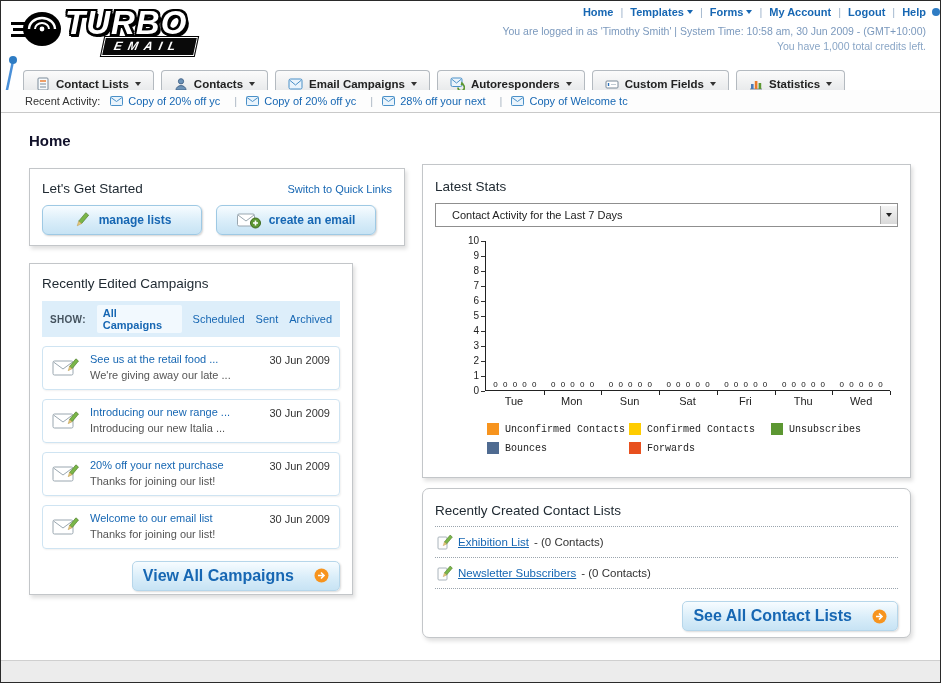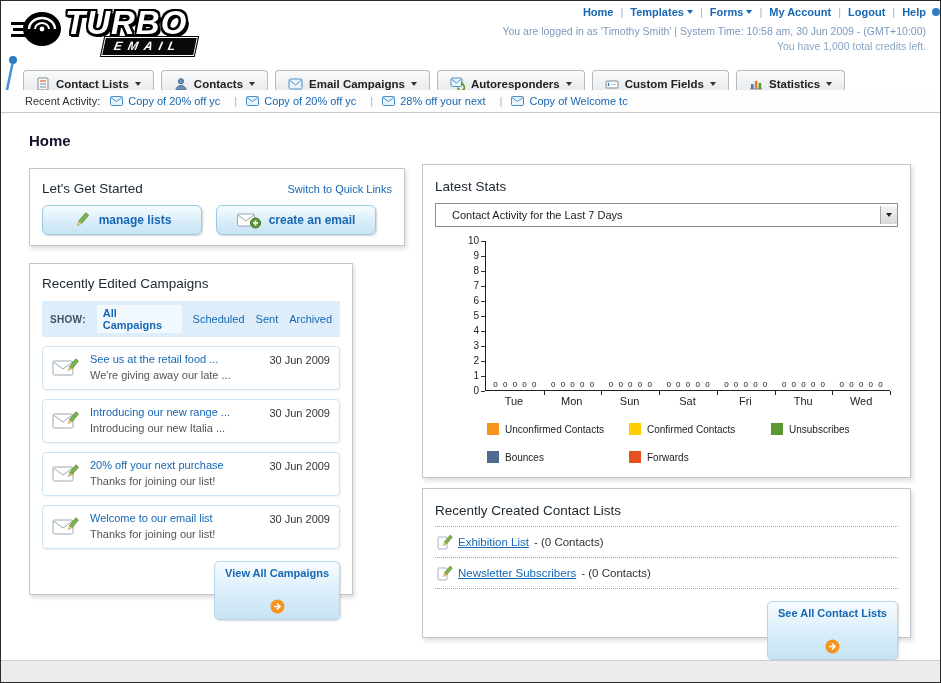--- a/index.html
+++ b/index.html
@@ -107,7 +107,7 @@
   .zeros { font-size:8px; color:#111; word-spacing:3px; white-space:nowrap; padding-bottom:1px; }
   .xrow { display:flex; margin-left:50px; margin-right:8px; }
   .xlab { flex:1; text-align:center; font-size:11px; color:#222; padding-top:4px; }
-  .legend { margin-top:16px; margin-left:52px; display:grid; grid-template-columns:repeat(3,142px); row-gap:16px; }
+  .legend { margin-top:16px; margin-left:52px; display:grid; grid-template-columns:repeat(3,142px); row-gap:7px;font-family:Liberation Mono, monospace; }
   .legend-item { display:flex; align-items:center; gap:6px; font-size:10px; color:#222; }
   .swatch { width:12px; height:12px; display:inline-block; }
   

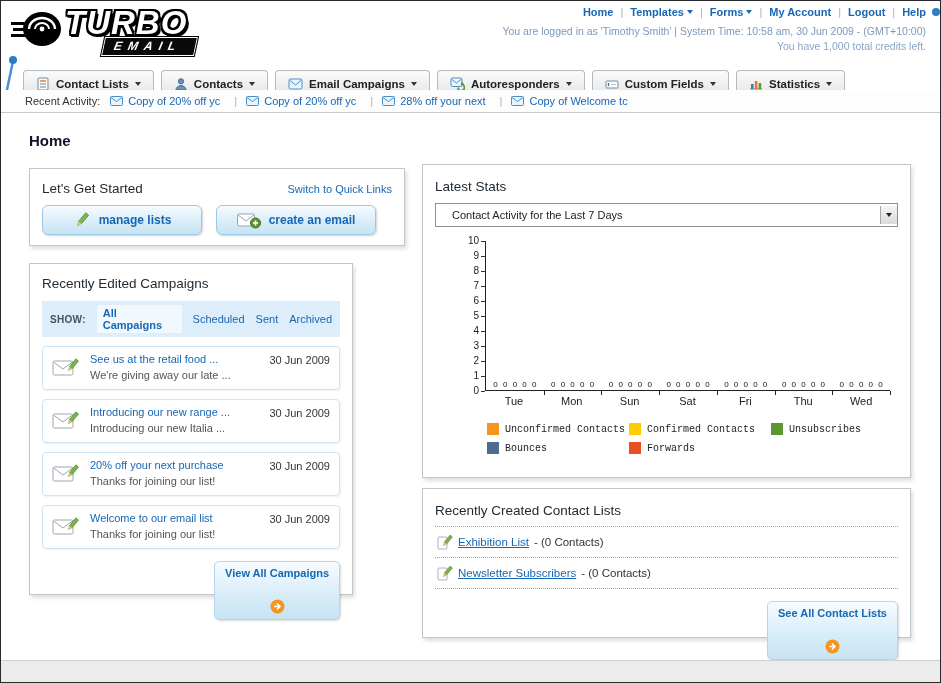--- a/index.html
+++ b/index.html
@@ -111,7 +111,7 @@
   .legend-item { display:flex; align-items:center; gap:6px; font-size:10px; color:#222; }
   .swatch { width:12px; height:12px; display:inline-block; }
   
-  #contact-lists { left:421px; top:487px; width:489px; height:150px; }
+  #contact-lists { left:421px; top:487px; width:489px; height:150px;border-radius:7px; }
   .cl-title-row { padding-bottom:7px; border-bottom:1px dotted #9aa4ad; }
   .cl-item { display:flex; align-items:center; gap:5px; padding:7px 2px; border-bottom:1px dotted #9aa4ad; font-size:11.5px; }
   .cl-name { color:#1767b3; text-decoration:underline; cursor:pointer; }

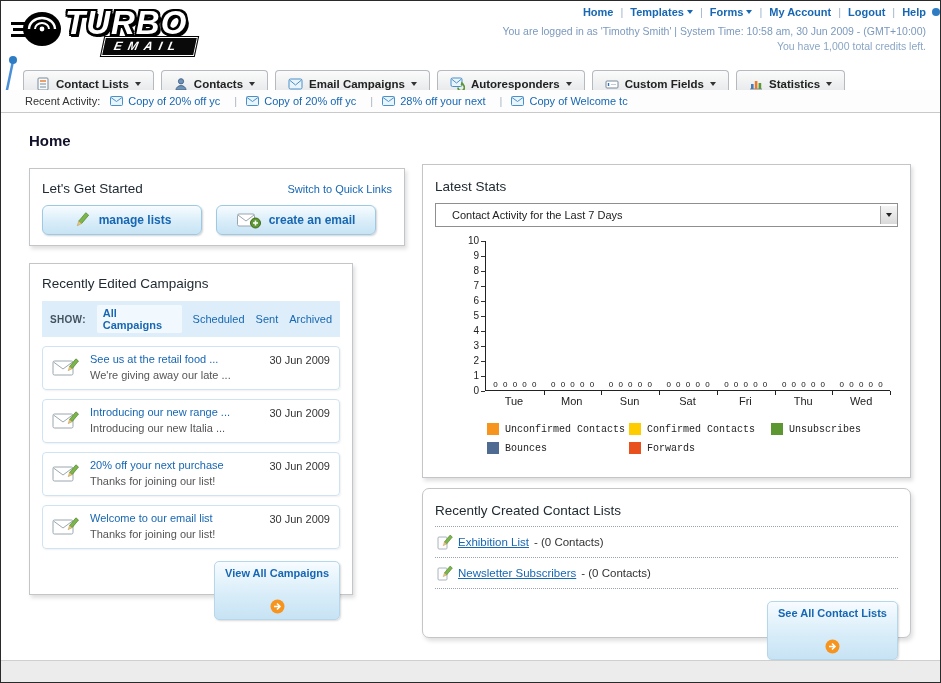--- a/index.html
+++ b/index.html
@@ -83,9 +83,8 @@
     display:inline-flex; align-items:center; gap:20px; padding:5px 10px;
     background:linear-gradient(#f7fcff,#d9edf9 55%,#c7e3f4);
     border:1px solid #b6d6ea; border-radius:5px;
-    color:#1767b3; font-weight:bold; font-size:11px; cursor:pointer;
+    color:#1767b3; font-weight:bold; font-size:16px; cursor:pointer;
     box-shadow:1px 1px 2px rgba(0,0,0,.15);
-    flex-direction:column;
   }
   .campaigns-footer { margin-top:12px; display:flex; justify-content:flex-end; }
   

